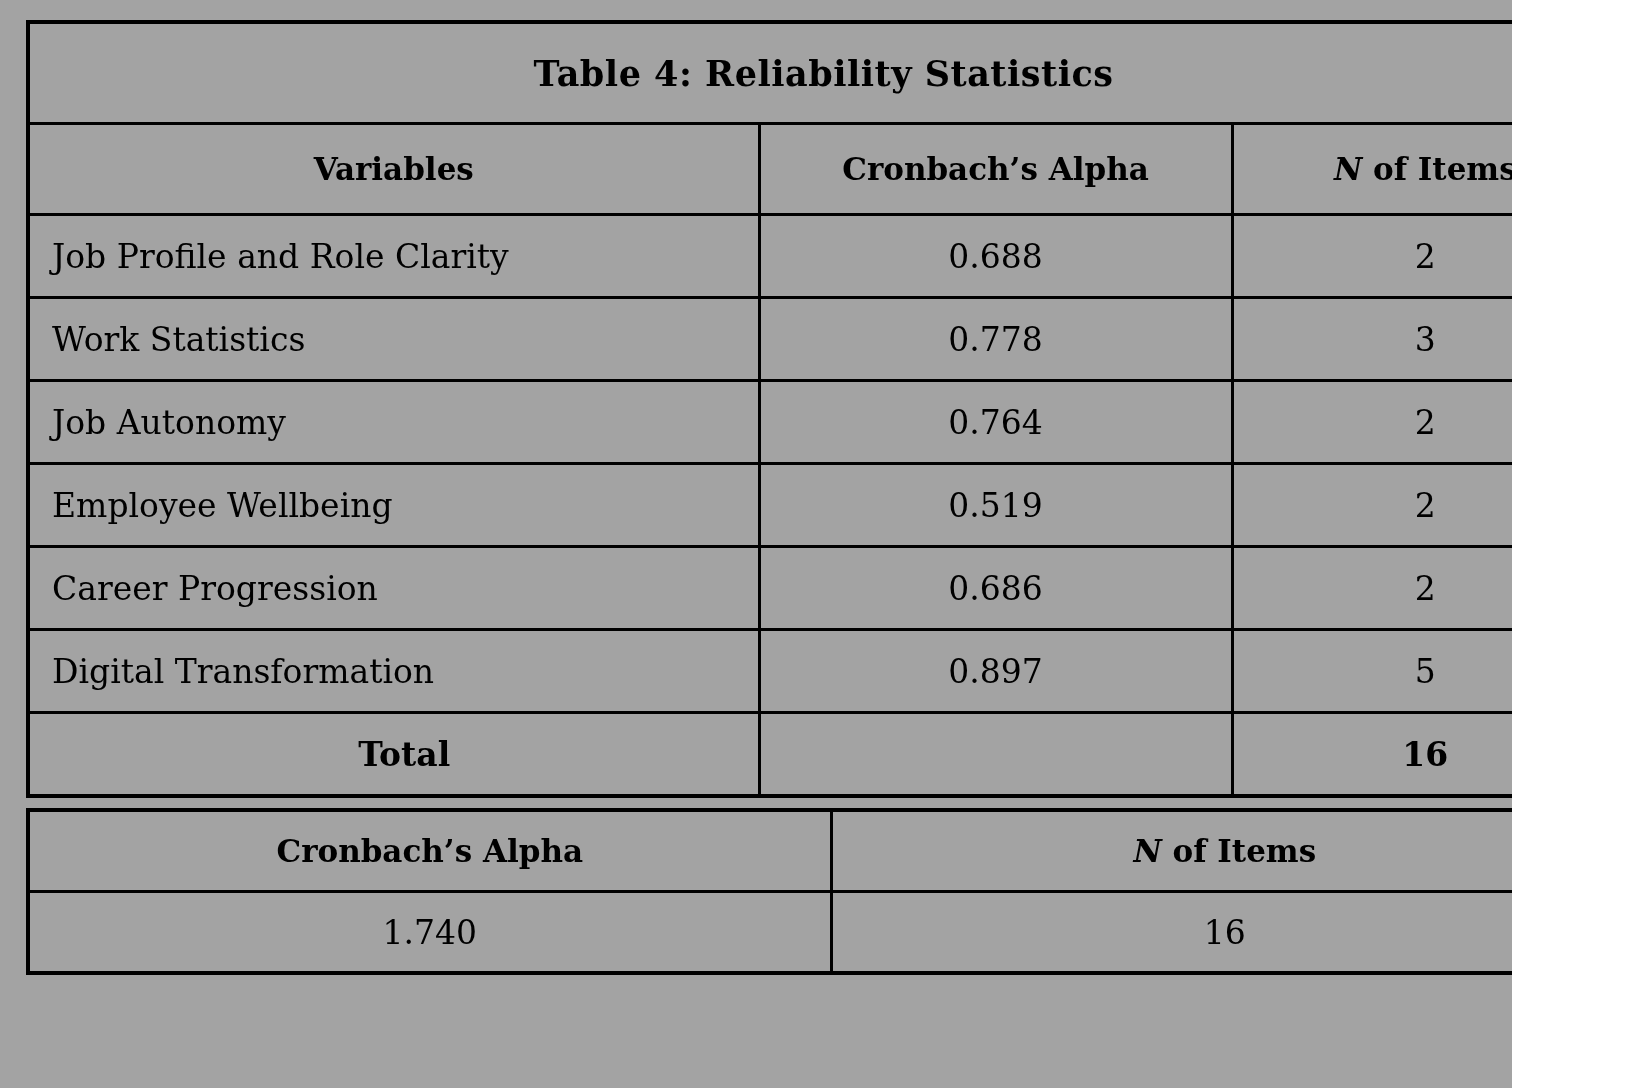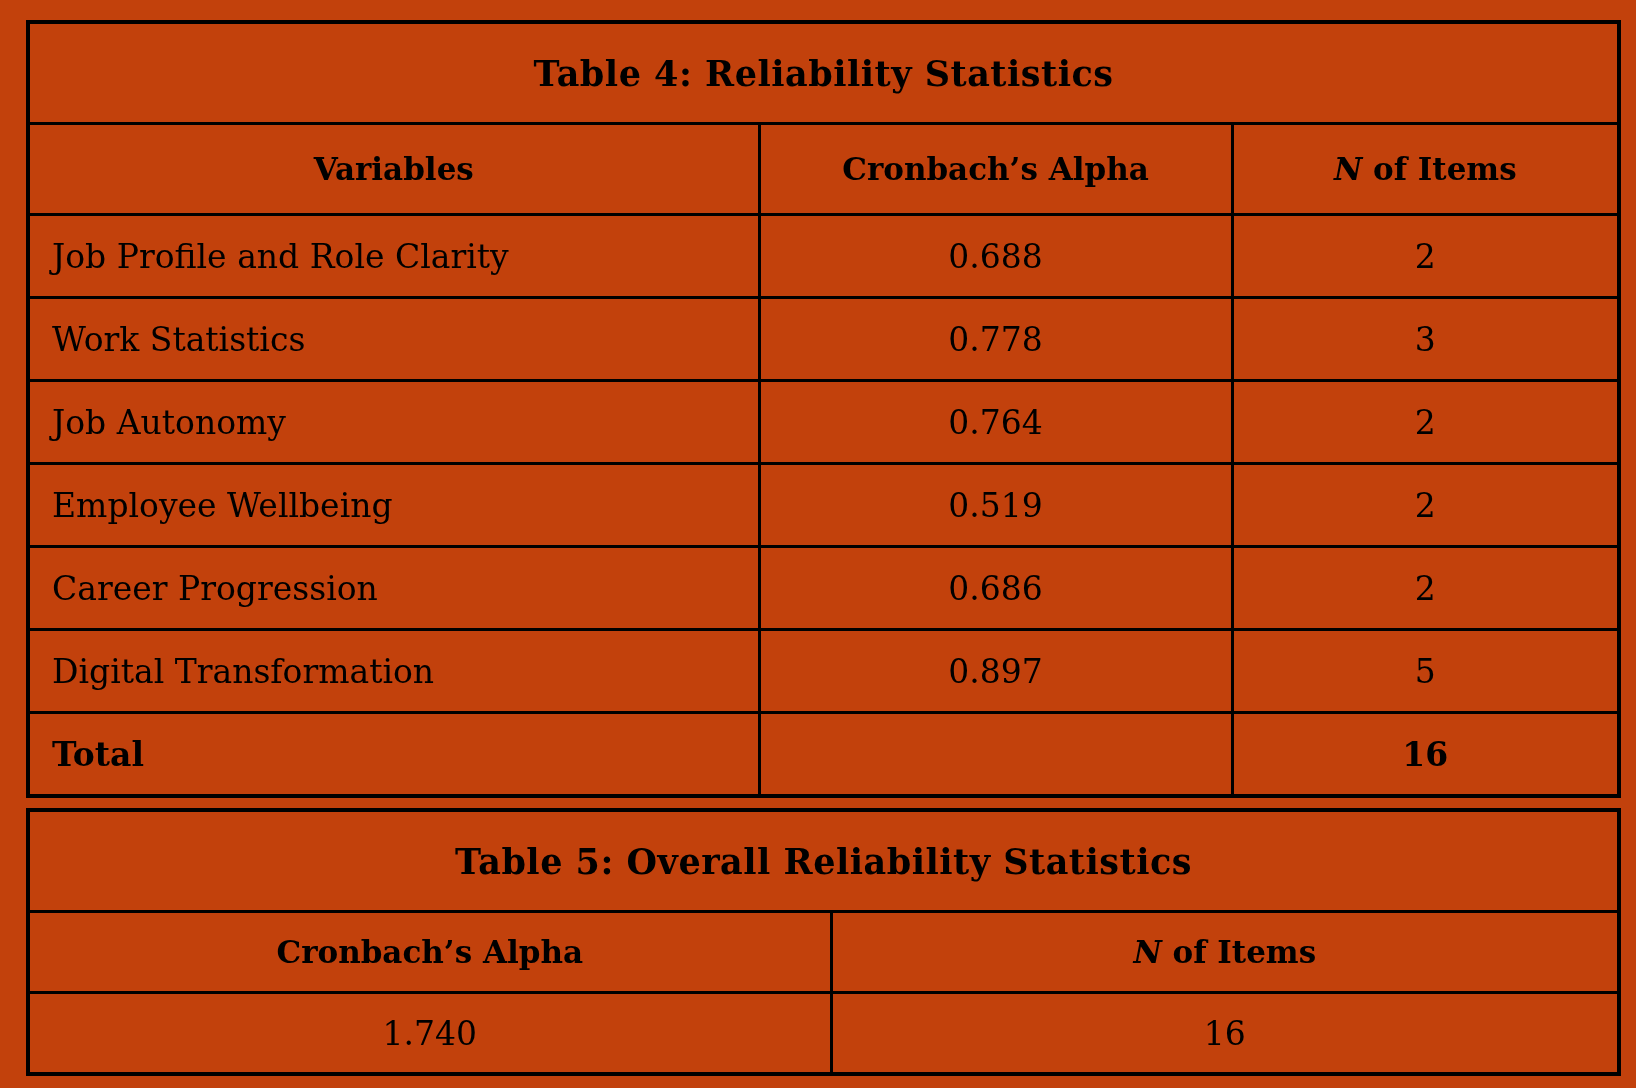--- a/index.html
+++ b/index.html
@@ -11,9 +11,9 @@
   }
   .page {
     position: relative;
-    width: 1636px;
+    width: 1512px;
     height: 1088px;
-    background: #c2410c;
+    background: #a3a3a3;
     overflow: hidden;
   }
   table.stat-table {

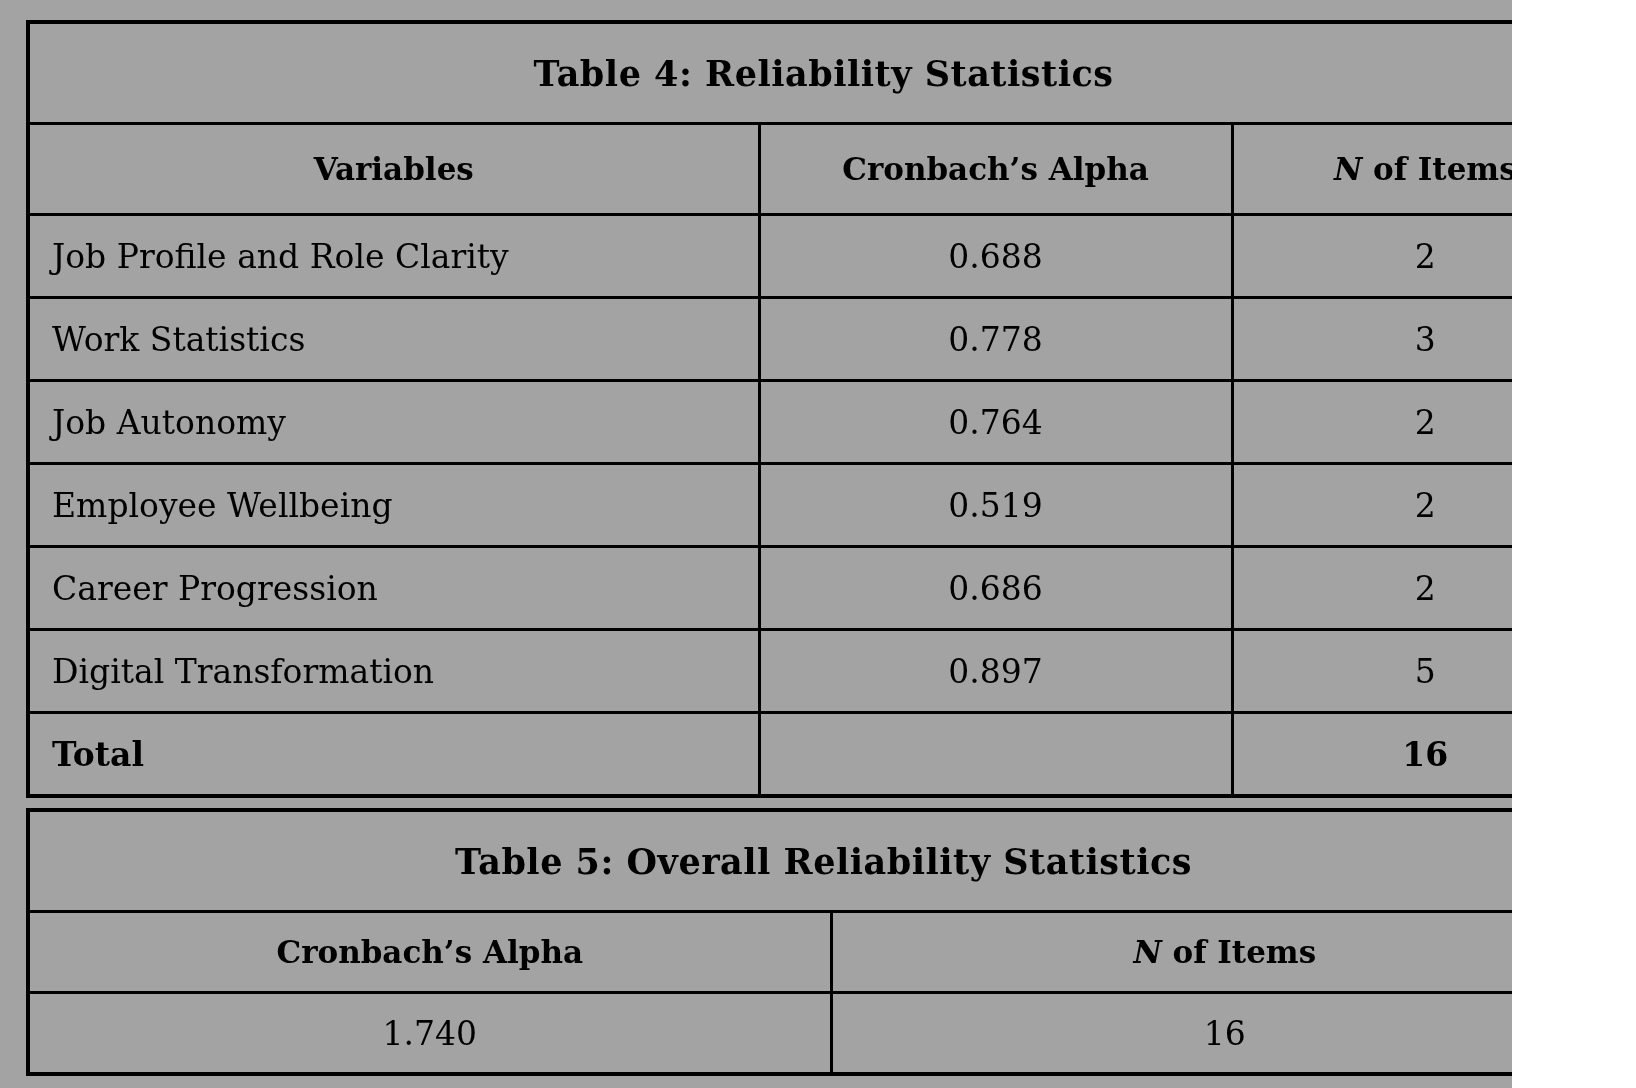--- a/index.html
+++ b/index.html
@@ -56,7 +56,7 @@
     padding-left: 22px;
     margin-top: 40px;
   }
-  tr.total-row td { font-weight: bold; }
+  tr.total-row td { font-weight: bold; text-align: center; }
   .it { font-style: italic; }
 </style>
 </head>

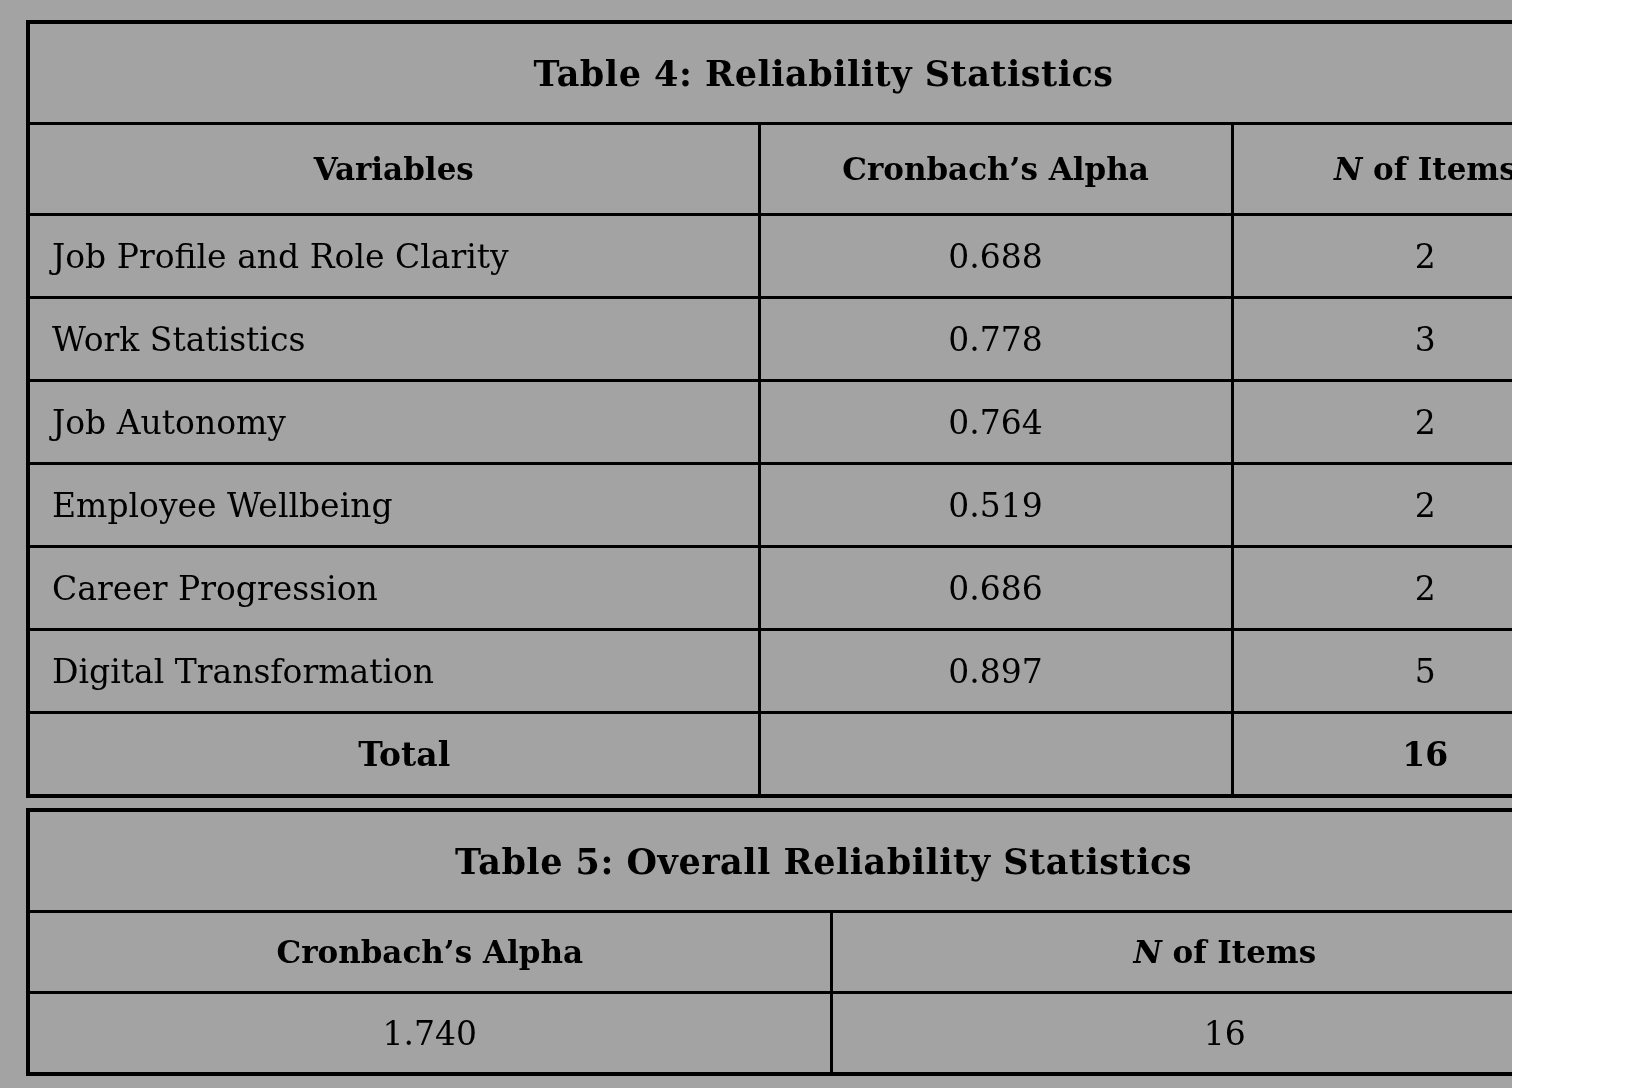--- a/index.html
+++ b/index.html
@@ -126,9 +126,6 @@
     </colgroup>
     <tbody>
       <tr>
-        <td class="title-cell" colspan="2">Table 5: Overall Reliability Statistics</td>
-      </tr>
-      <tr>
         <td class="head-cell">Cronbach’s Alpha</td>
         <td class="head-cell"><span class="it">N</span><span> of Items</span></td>
       </tr>

